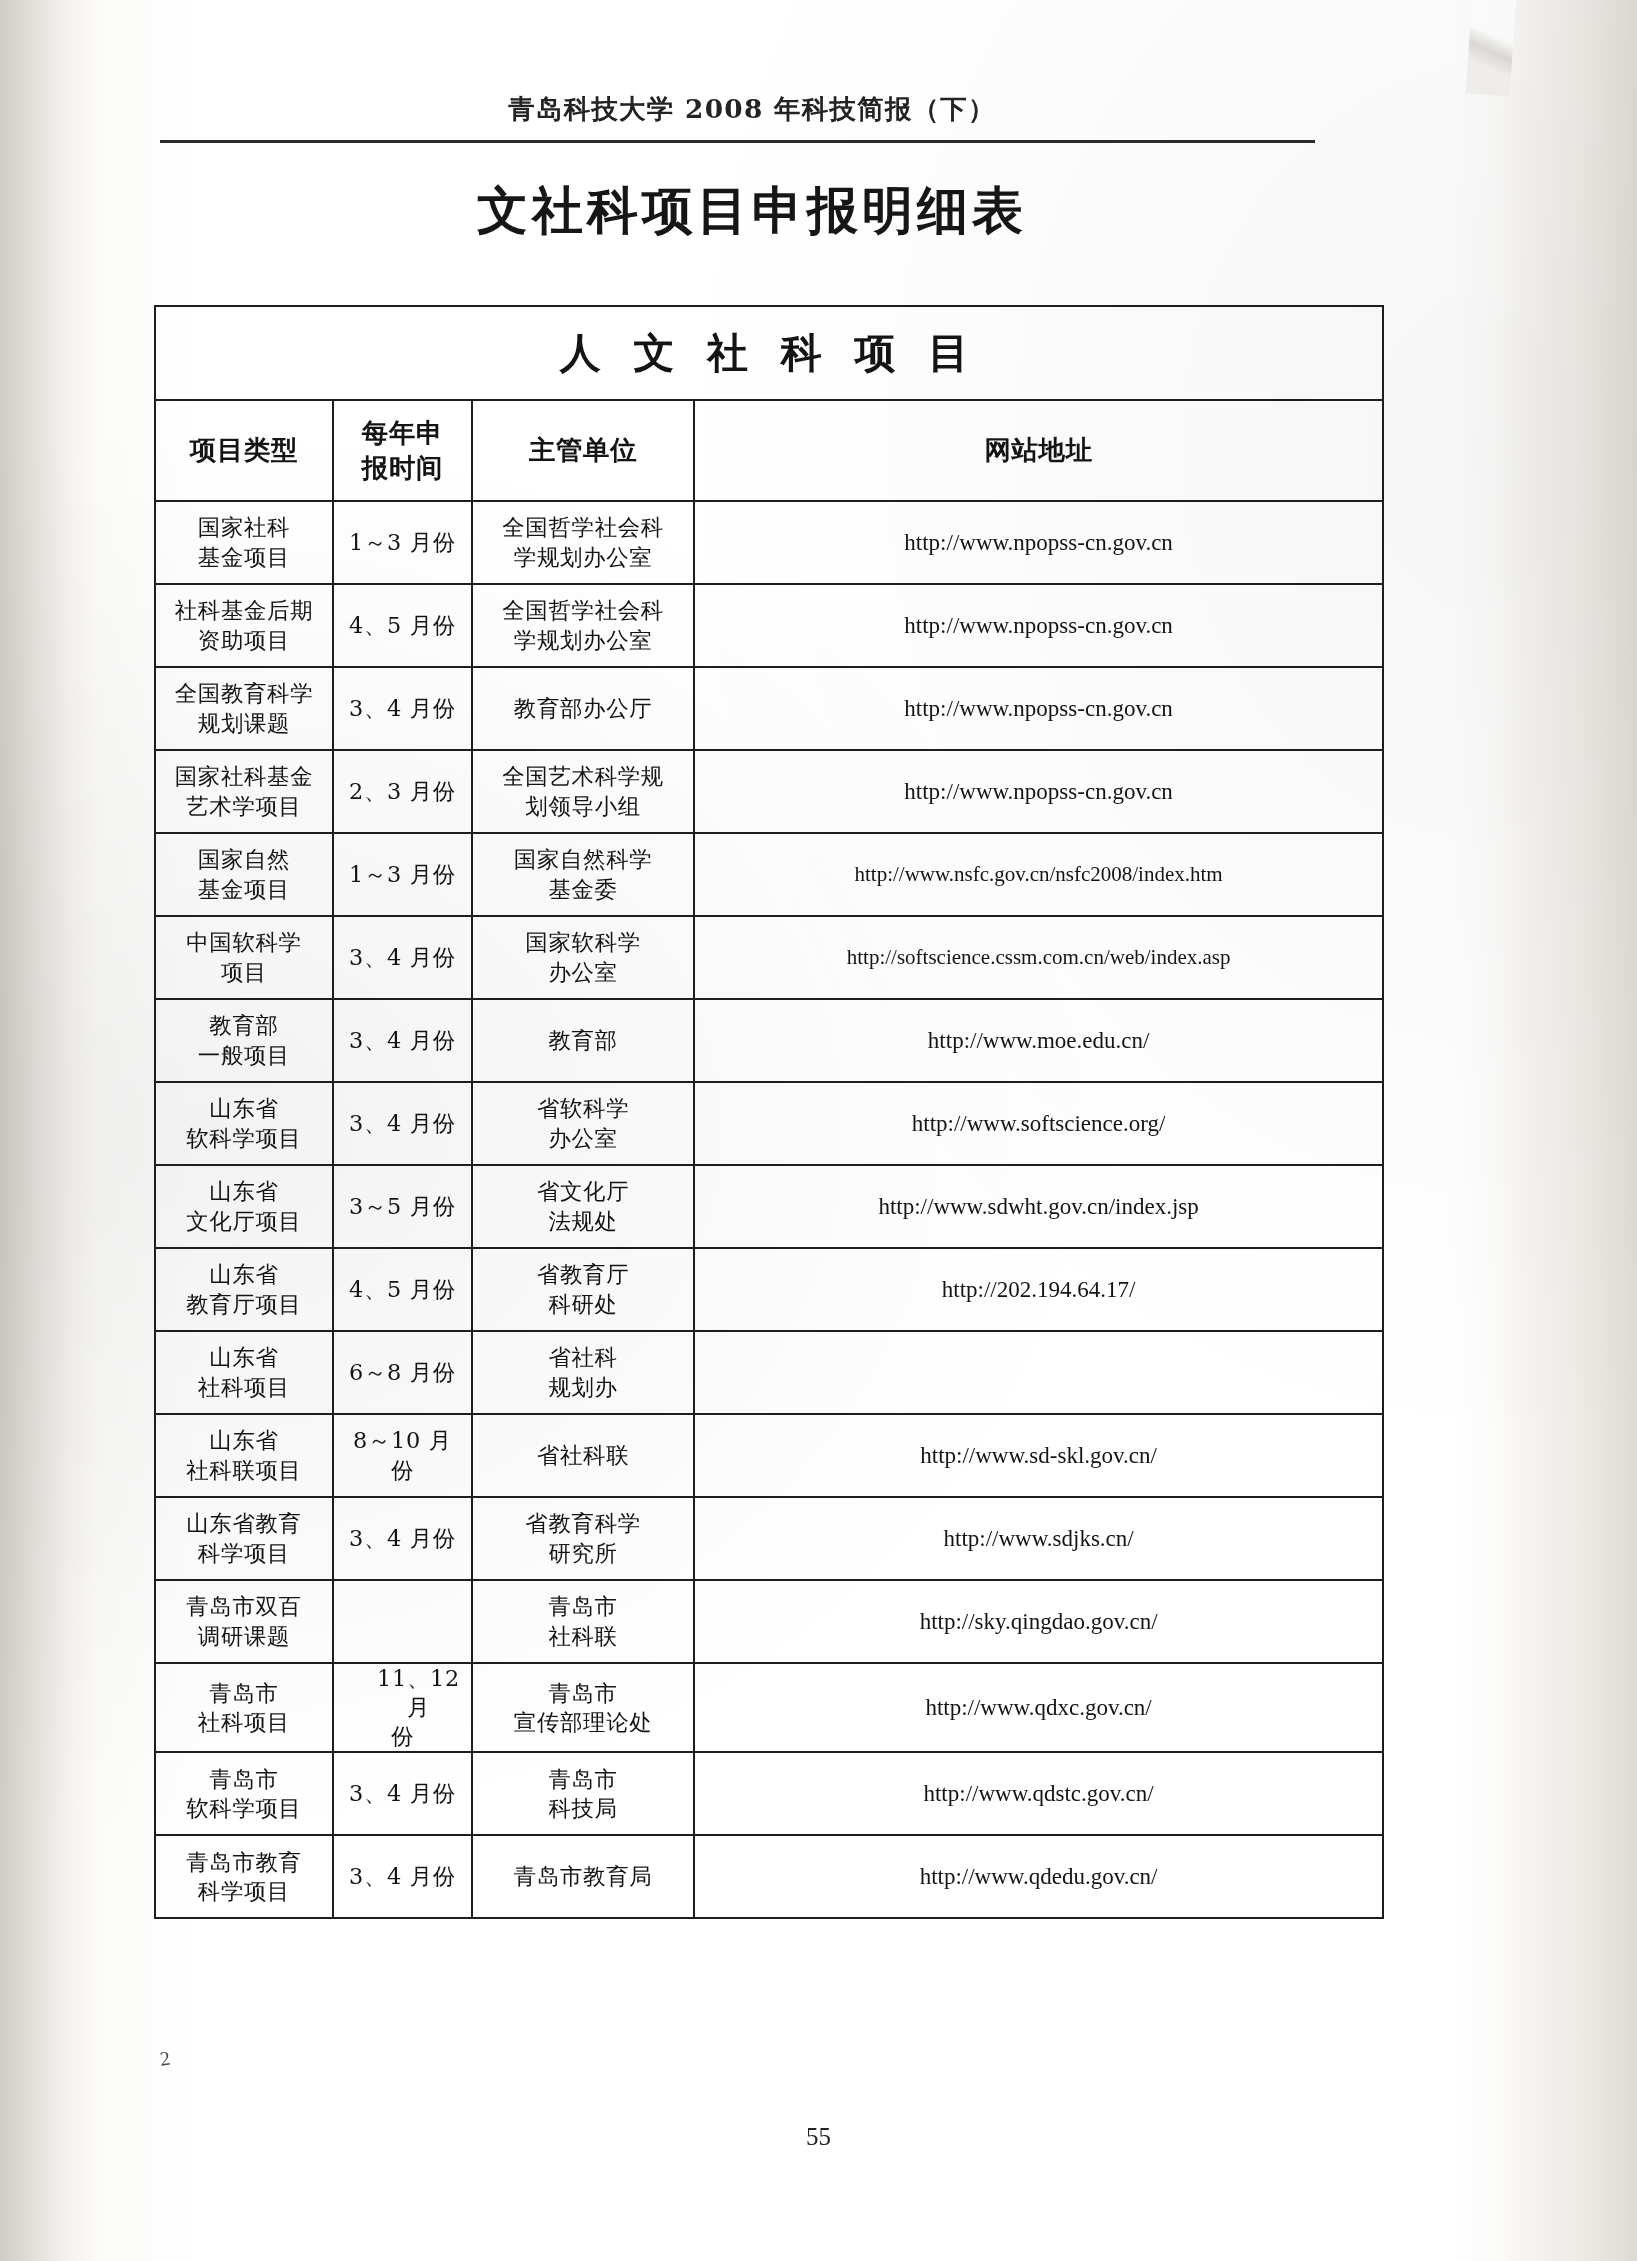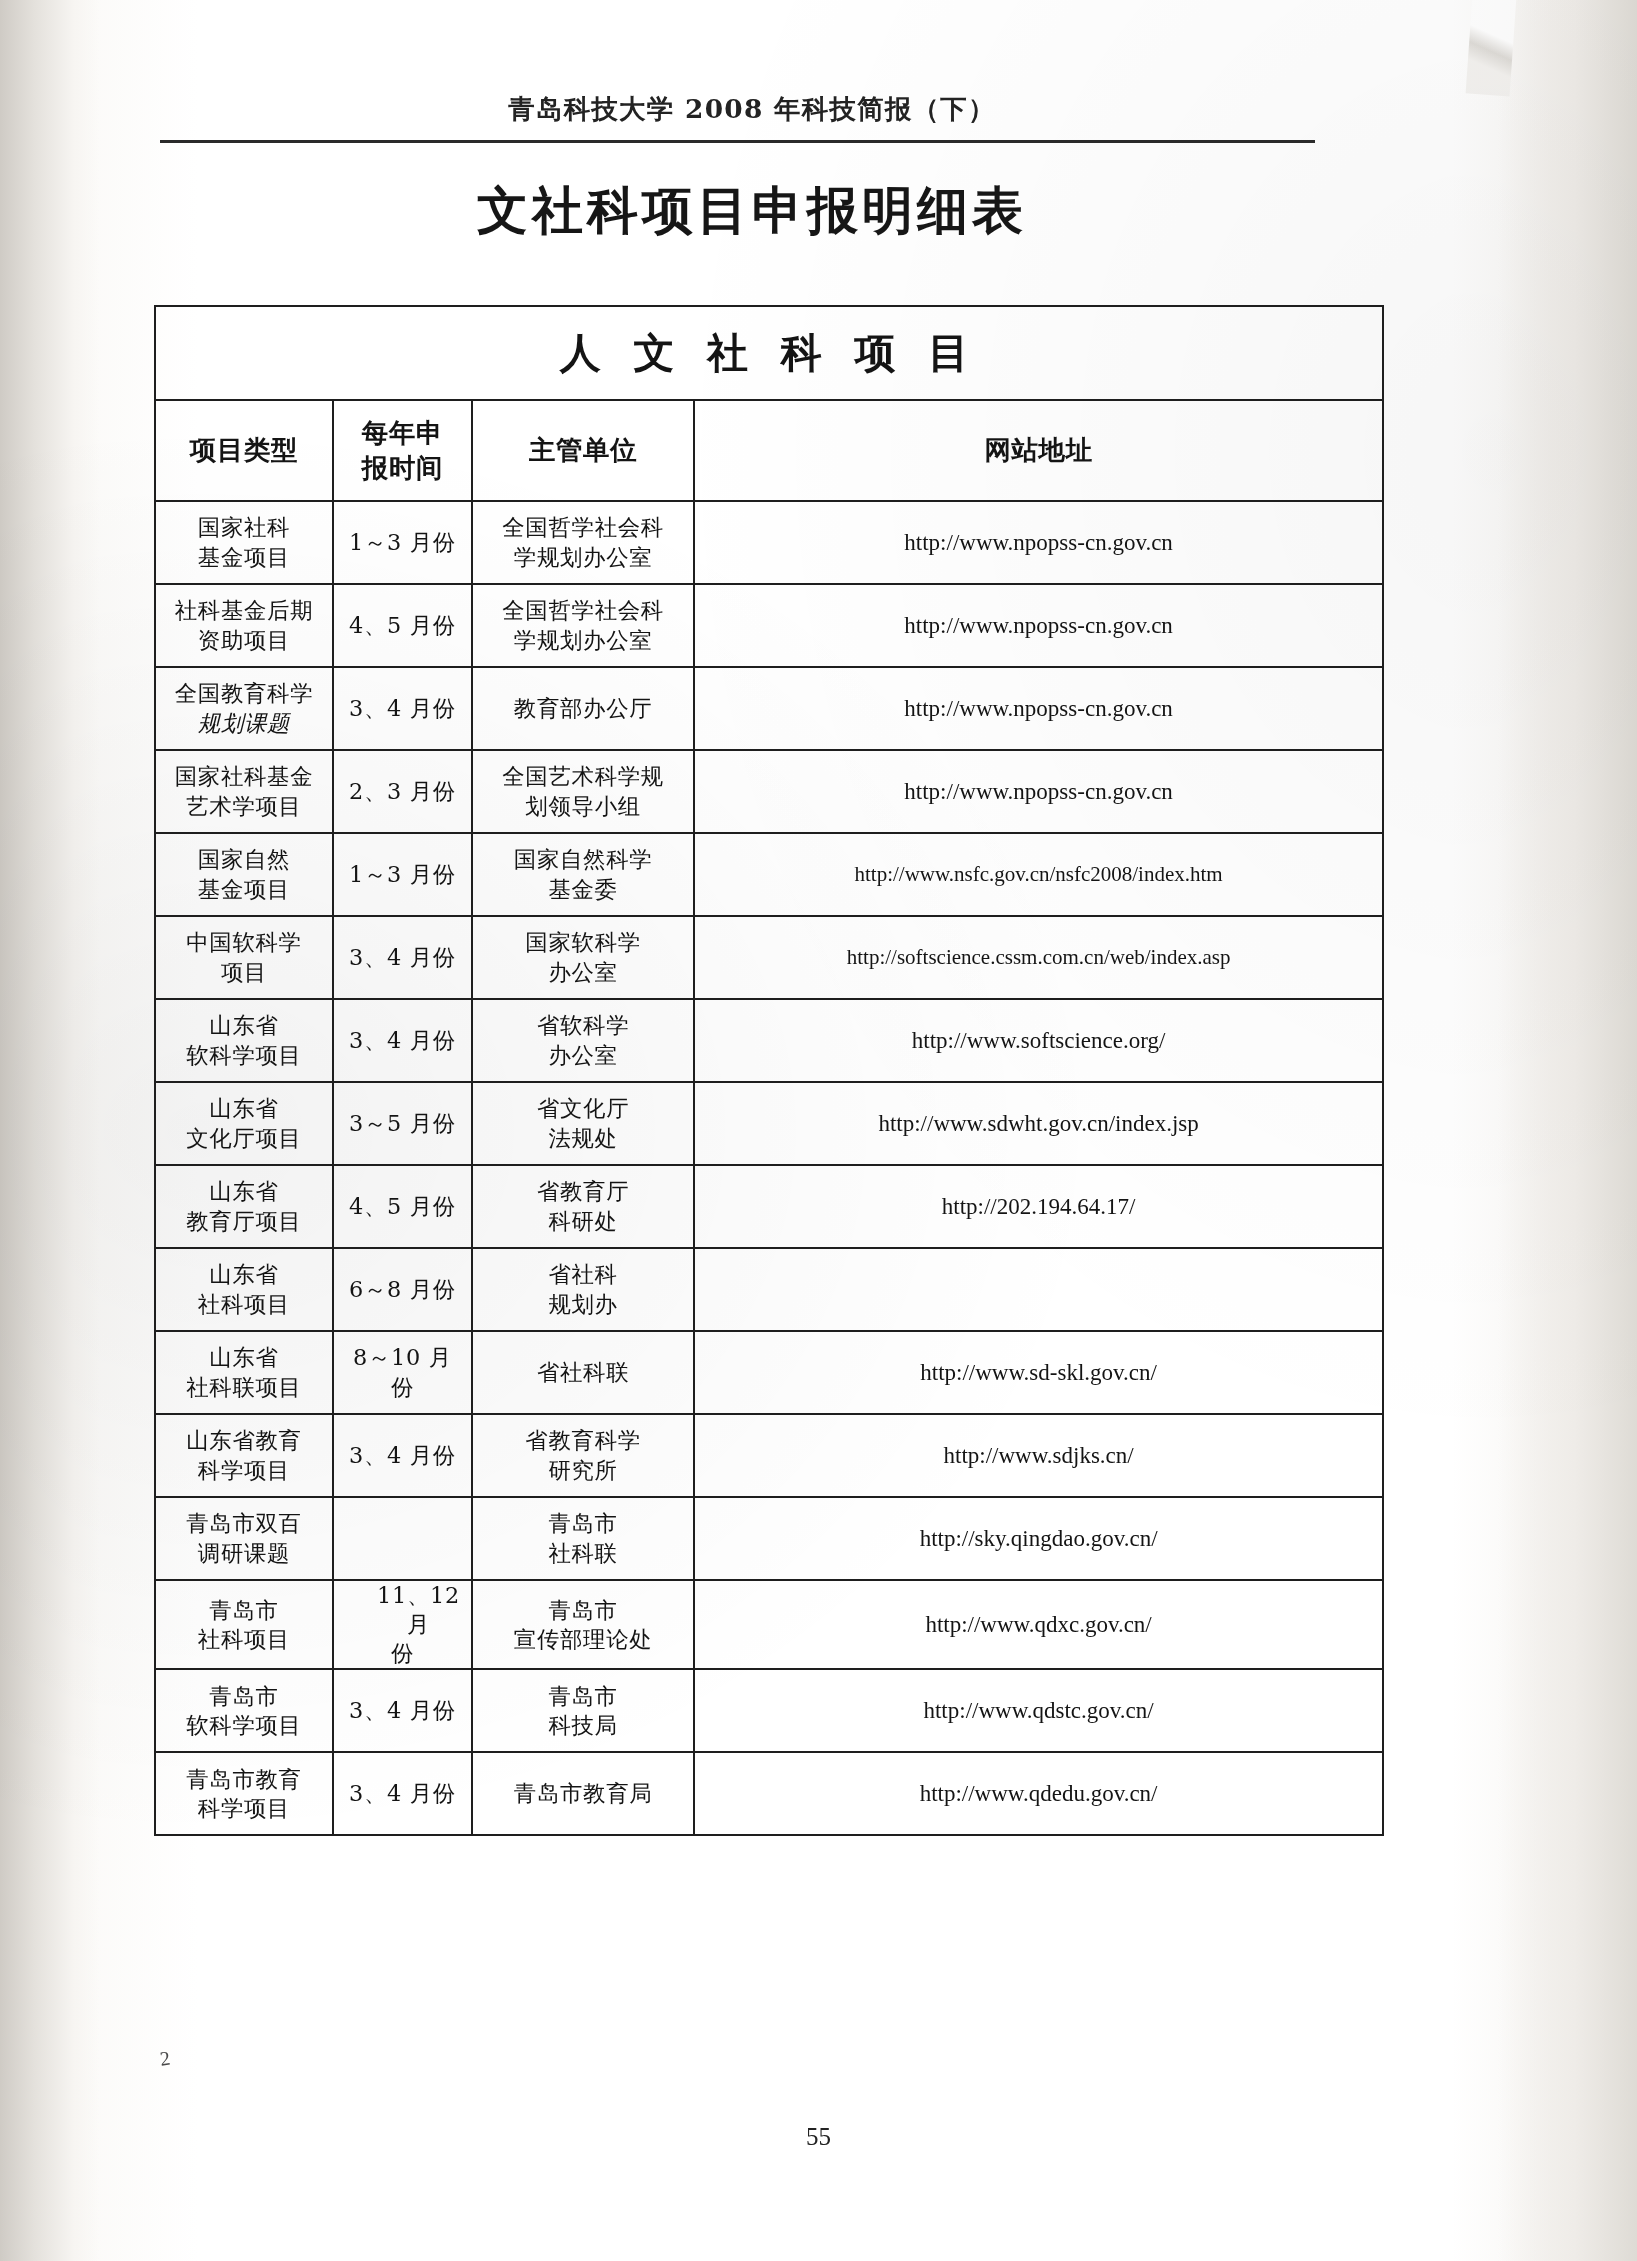--- a/index.html
+++ b/index.html
@@ -230,7 +230,7 @@
           <tr class="row">
             <td class="cn two-line">
               <span style="display: block;">全国教育科学</span>
-              <span style="display: block; font-style: italic;">规划课题</span>
+              <span style="display: block;">规划课题</span>
             </td>
             <td class="cn two-line">
               <span style="display: block;">3、4 月份</span>

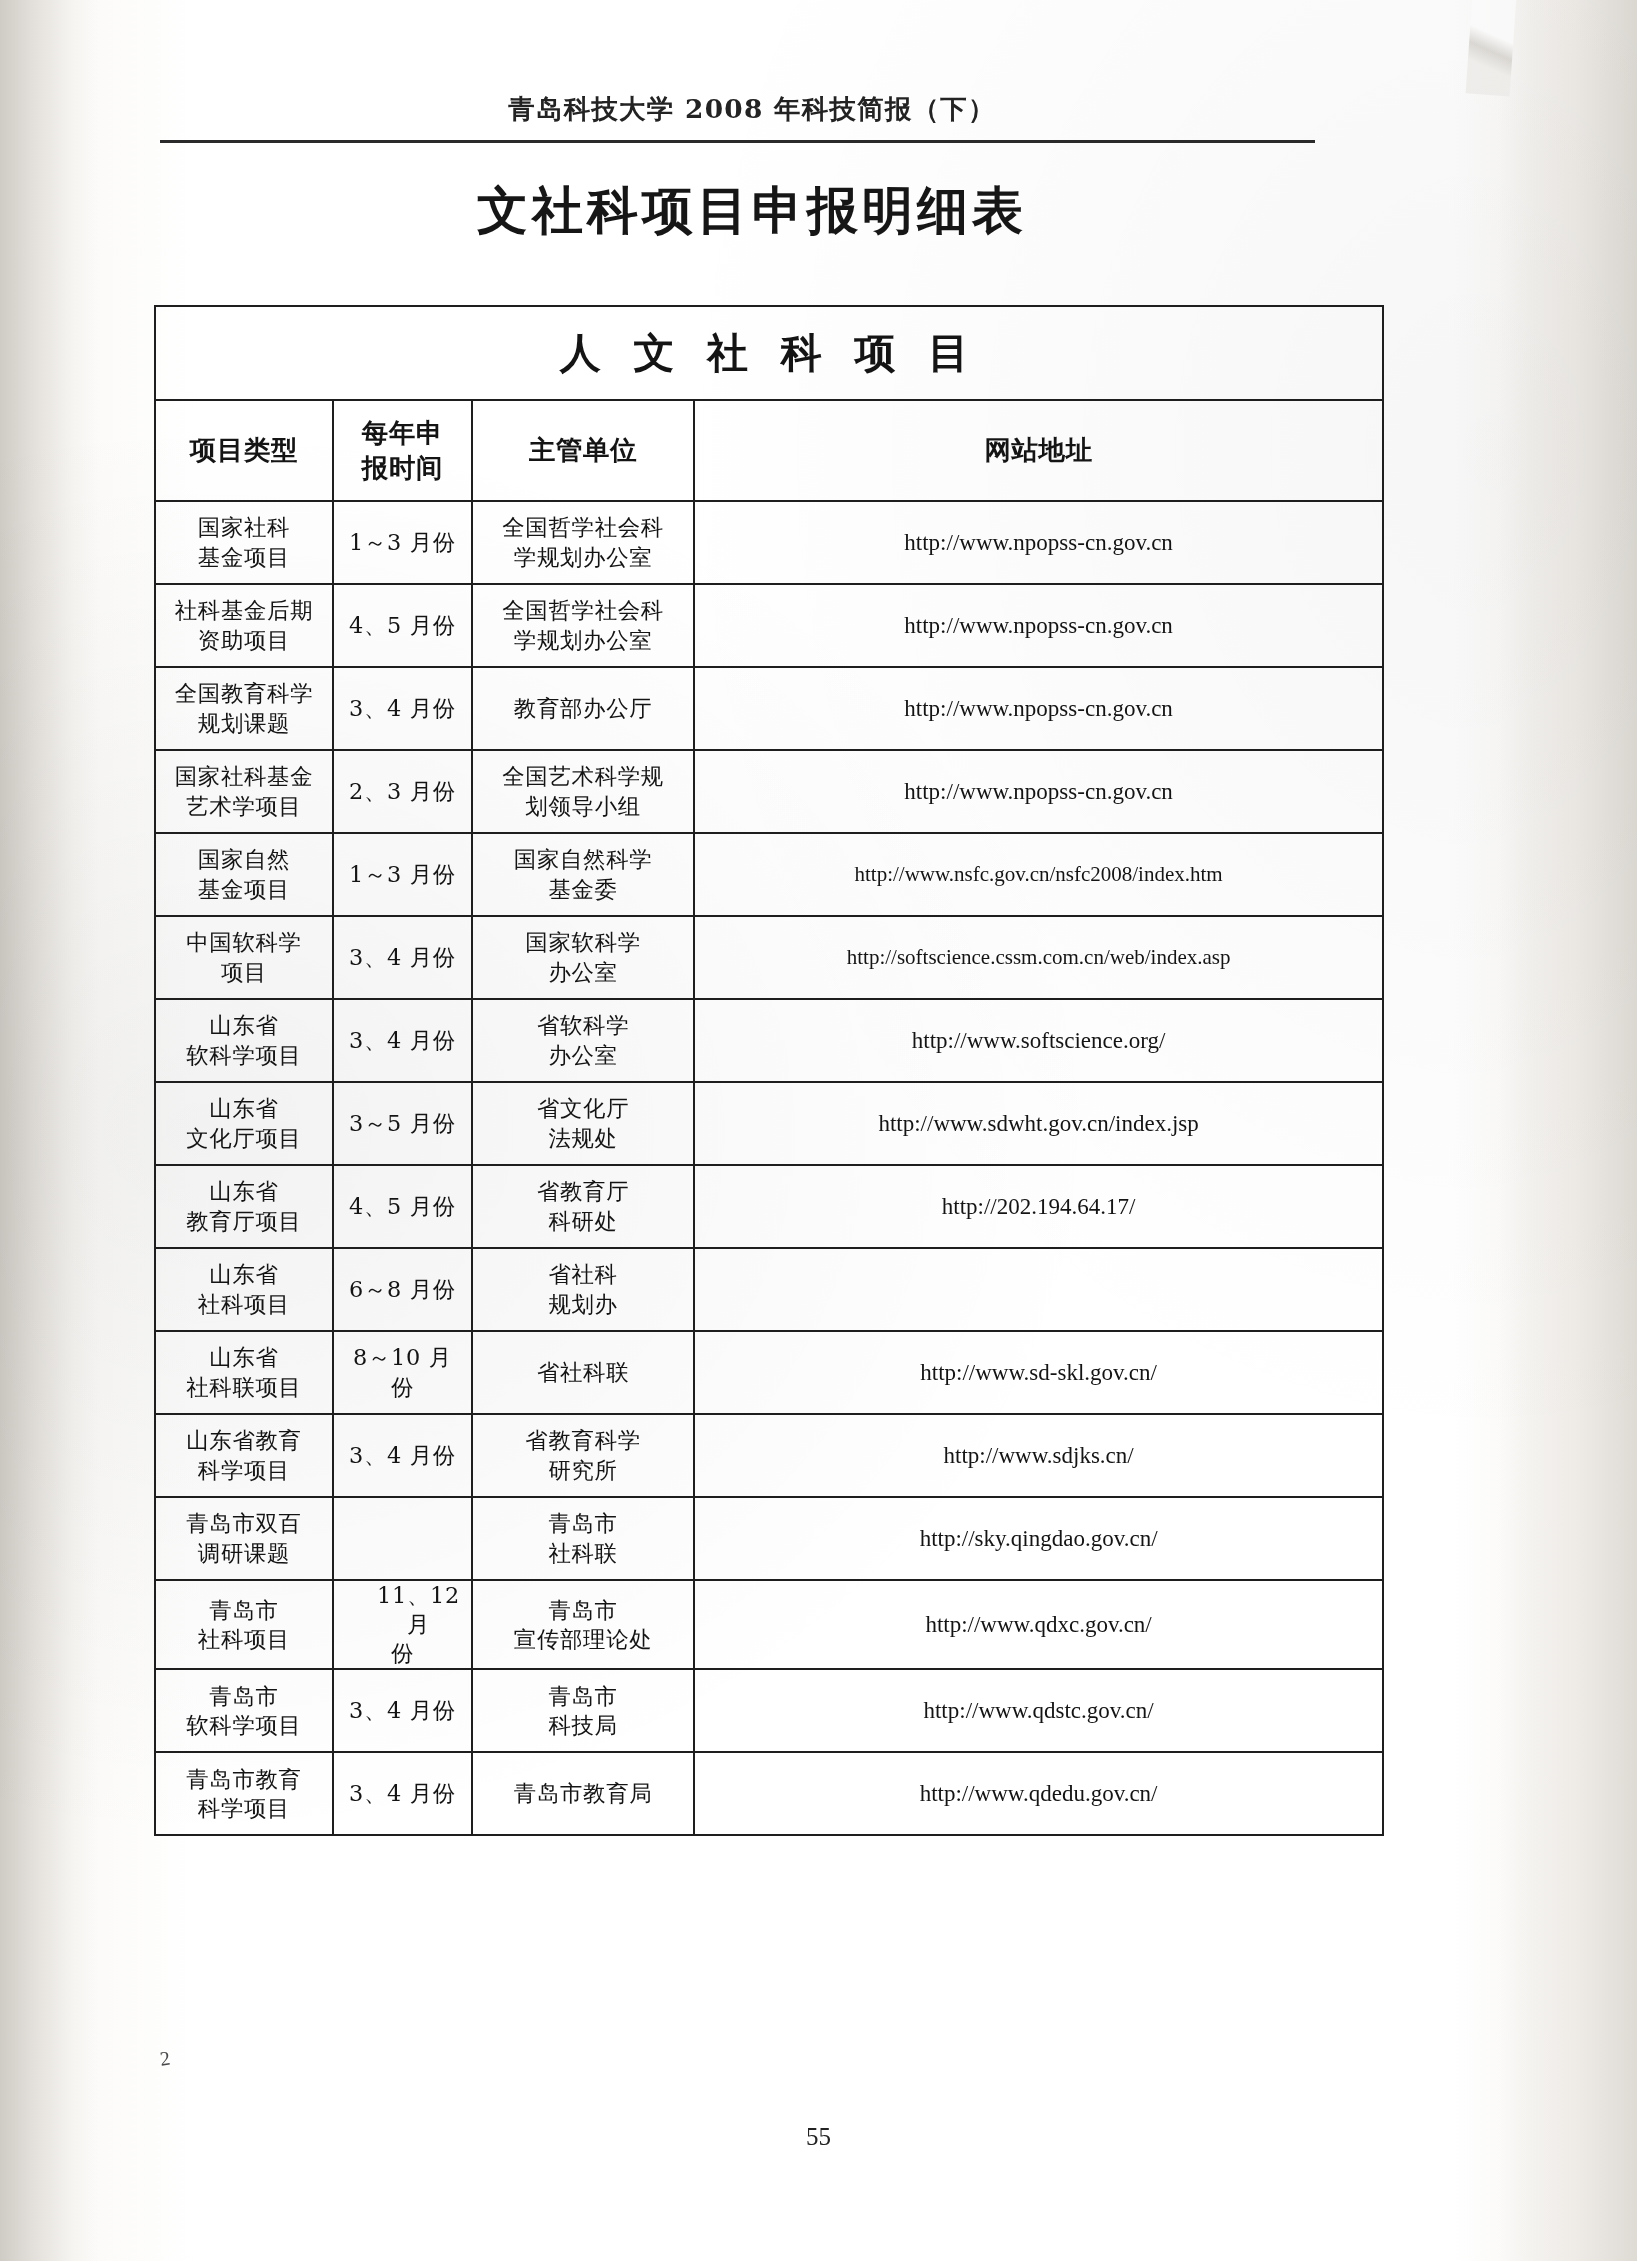--- a/index.html
+++ b/index.html
@@ -284,6 +284,19 @@
           </tr>
           <tr class="row">
             <td class="cn two-line">
+              <span style="display: block;">教育部</span>
+              <span style="display: block;">一般项目</span>
+            </td>
+            <td class="cn two-line">
+              <span style="display: block;">3、4 月份</span>
+            </td>
+            <td class="cn two-line">
+              <span style="display: block;">教育部</span>
+            </td>
+            <td class="url">http://www.moe.edu.cn/</td>
+          </tr>
+          <tr class="row">
+            <td class="cn two-line">
               <span style="display: block;">山东省</span>
               <span style="display: block;">软科学项目</span>
             </td>

